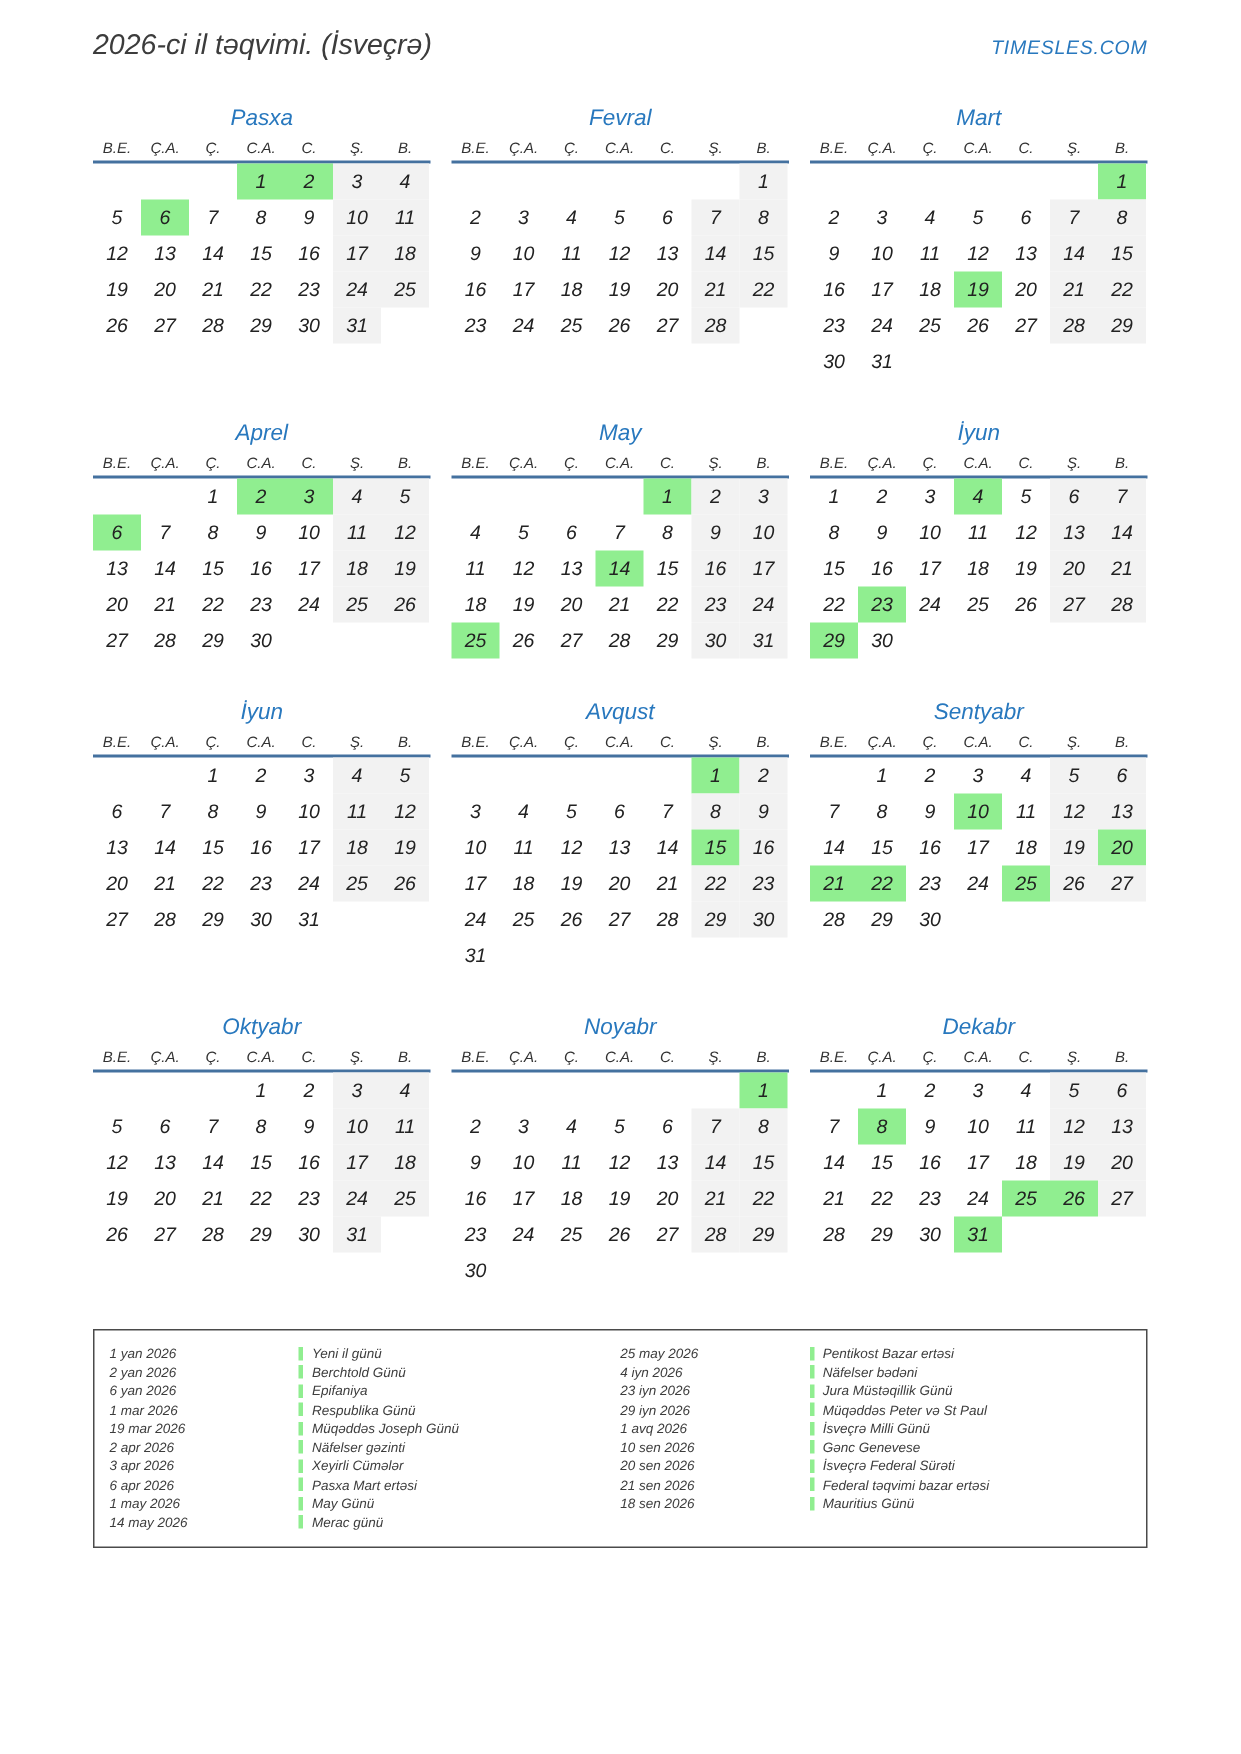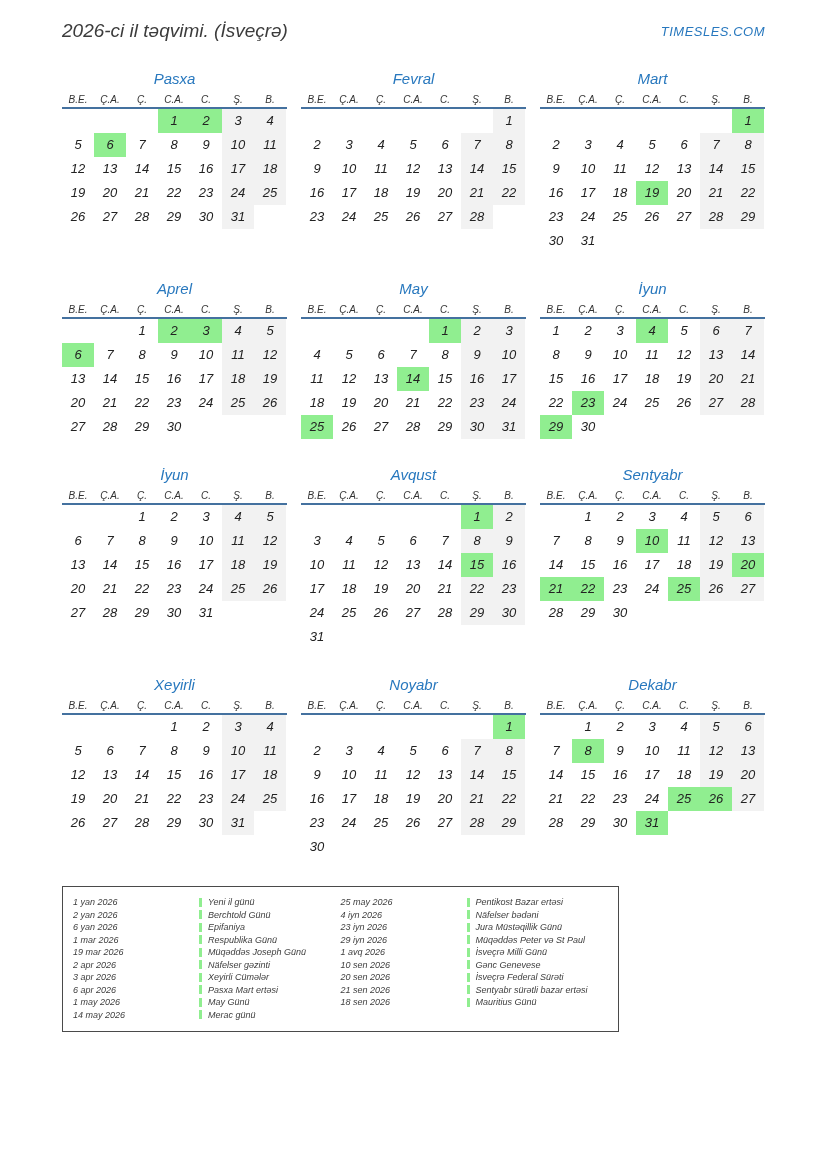--- a/index.html
+++ b/index.html
@@ -522,7 +522,7 @@
         </div>
       </div>
       <div class="month">
-        <a class="month-title" href="#">Xeyirli</a>
+        <a class="month-title" href="#">Oktyabr</a>
         <div class="weekdays">
           <span class="weekday">B.E.</span>
           <span class="weekday">Ç.A.</span>

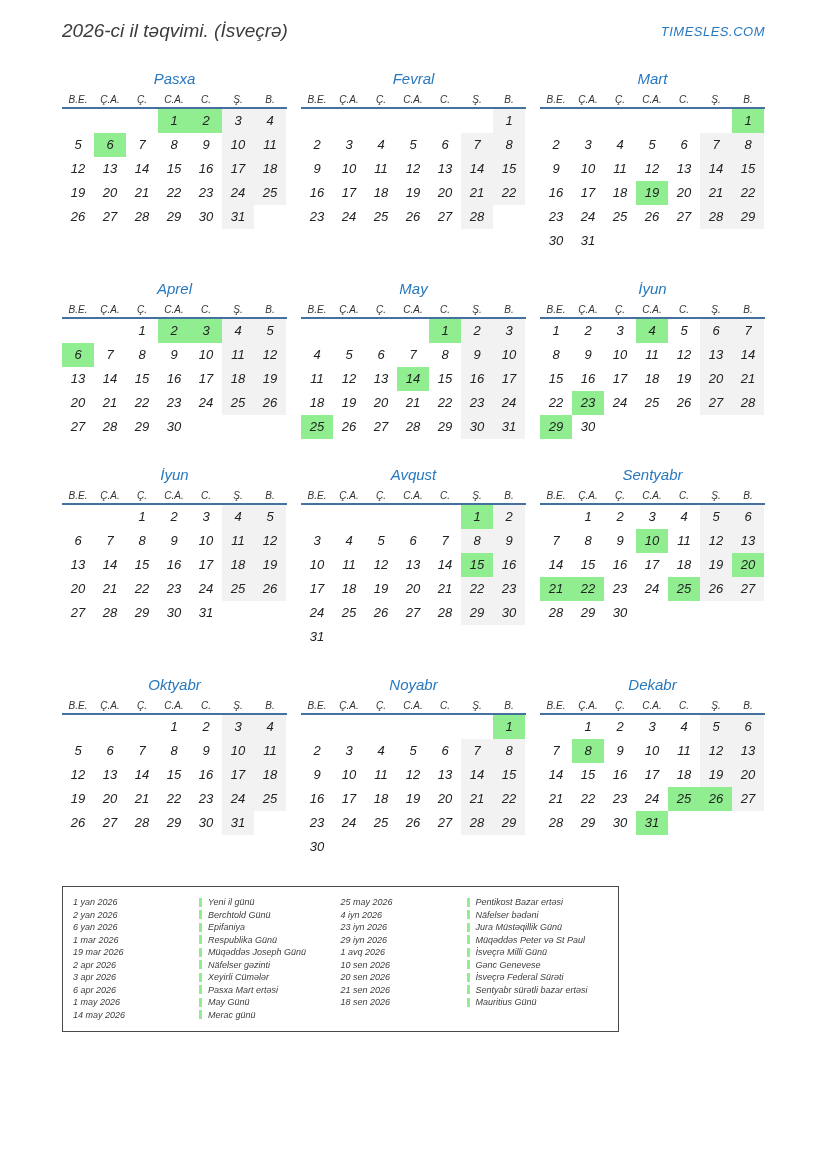--- a/index.html
+++ b/index.html
@@ -63,7 +63,7 @@
   
   .legend-box{
     margin-top:27px;
-    width:557px;
+    width:703px;
     border:1px solid #4a4a4a;
     padding:9px 10px 10px 10px;
     display:flex;

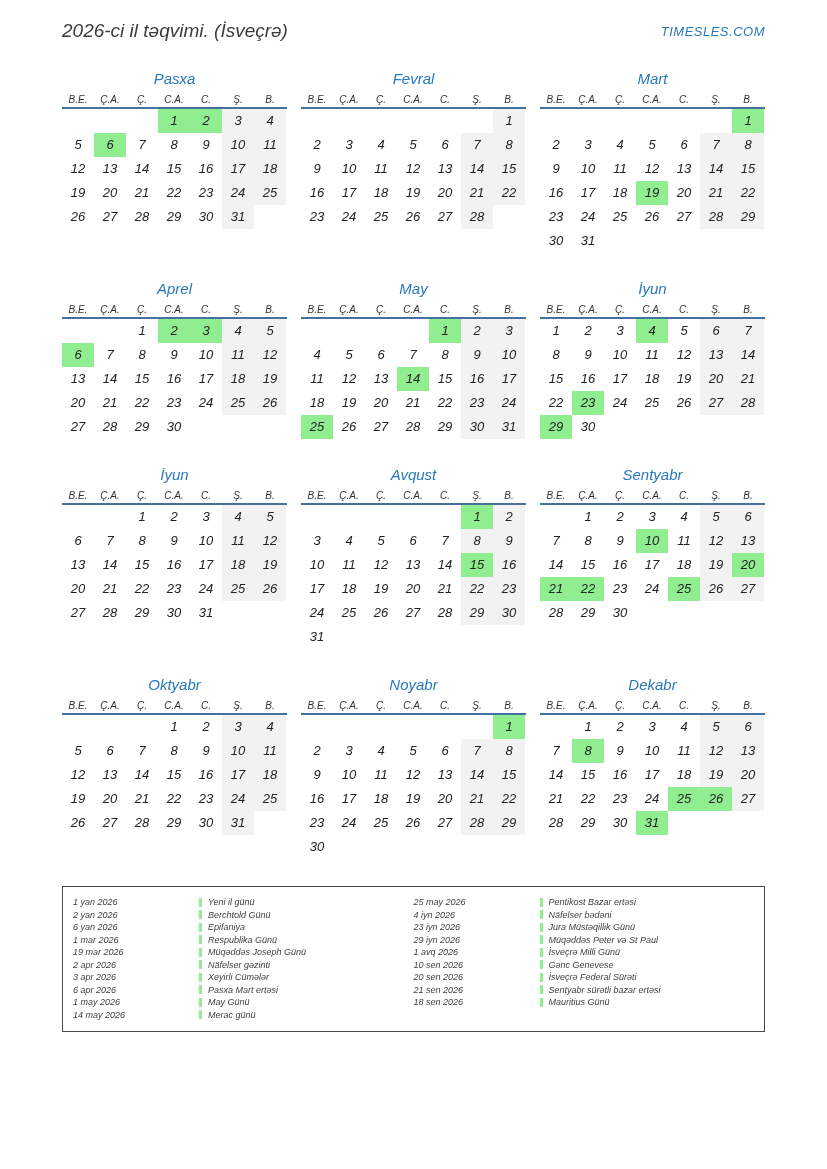--- a/index.html
+++ b/index.html
@@ -759,7 +759,7 @@
         <div class="legend-row">
           <span class="legend-date">21 sen 2026</span>
           <span class="legend-bar"></span>
-          <span class="legend-name">Sentyabr sürətli bazar ertəsi</span>
+          <span class="legend-name">Federal təqvimi bazar ertəsi</span>
         </div>
         <div class="legend-row">
           <span class="legend-date">18 sen 2026</span>

